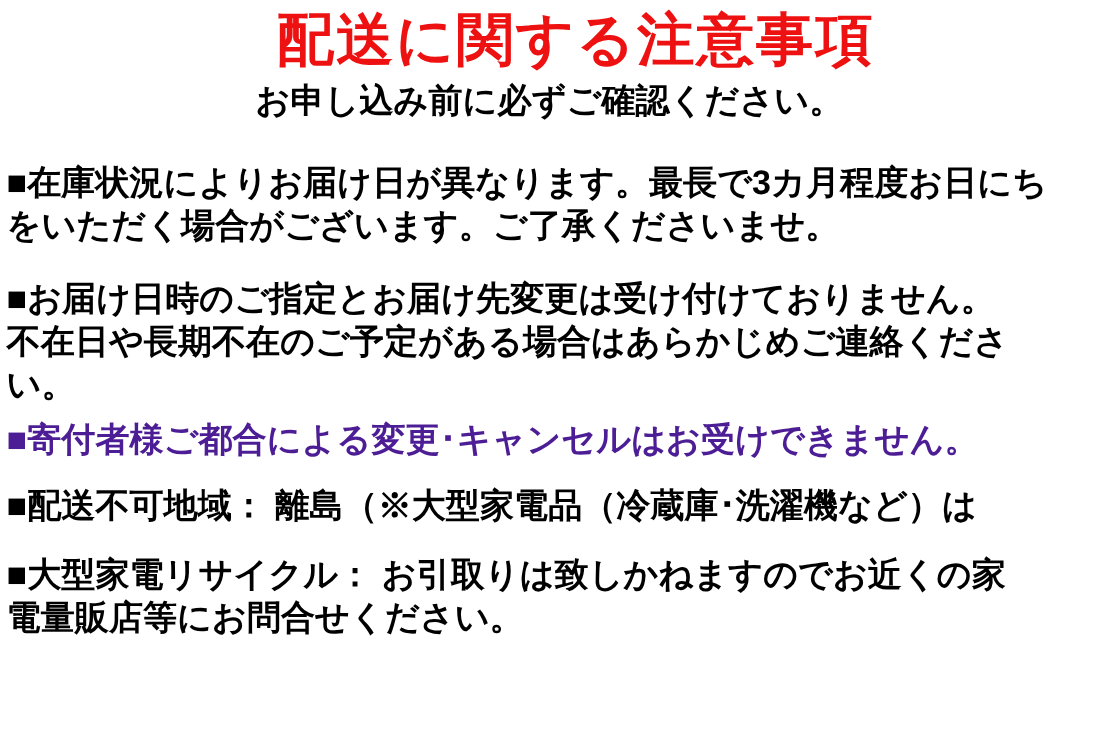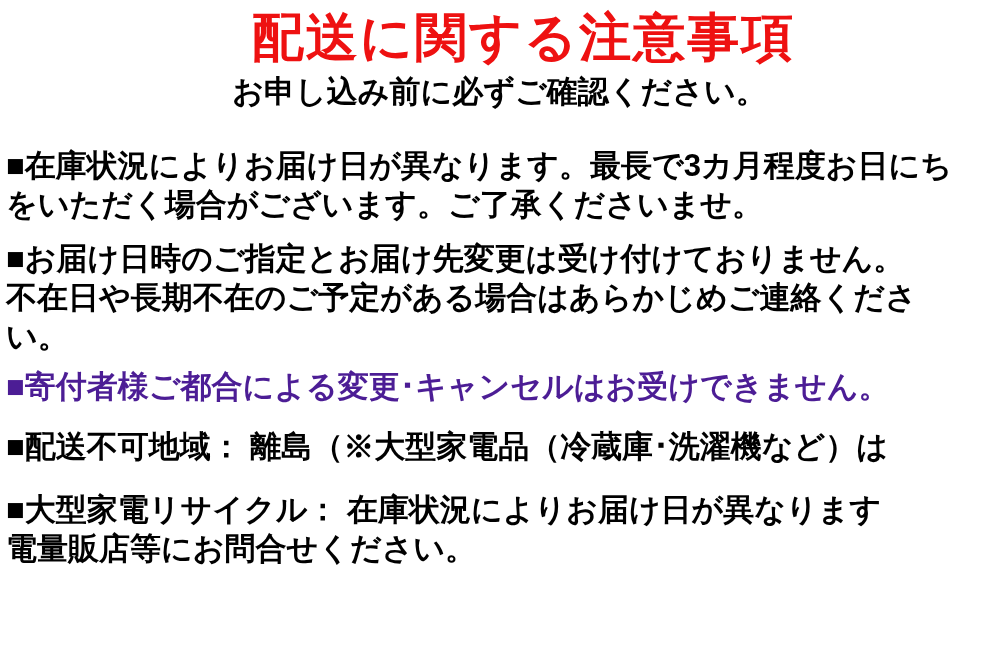--- a/index.html
+++ b/index.html
@@ -49,7 +49,7 @@
     font-weight: bold;
     line-height: 39px;
   }
-  .para:nth-child(1) { margin-bottom: 15px; }
+  .para:nth-child(1) { margin-bottom: 28px; }
   .para:nth-child(2) { margin-bottom: 11px; }
   .para:nth-child(3) { margin-bottom: 21px; }
   .para:nth-child(4) { margin-bottom: 24px; }

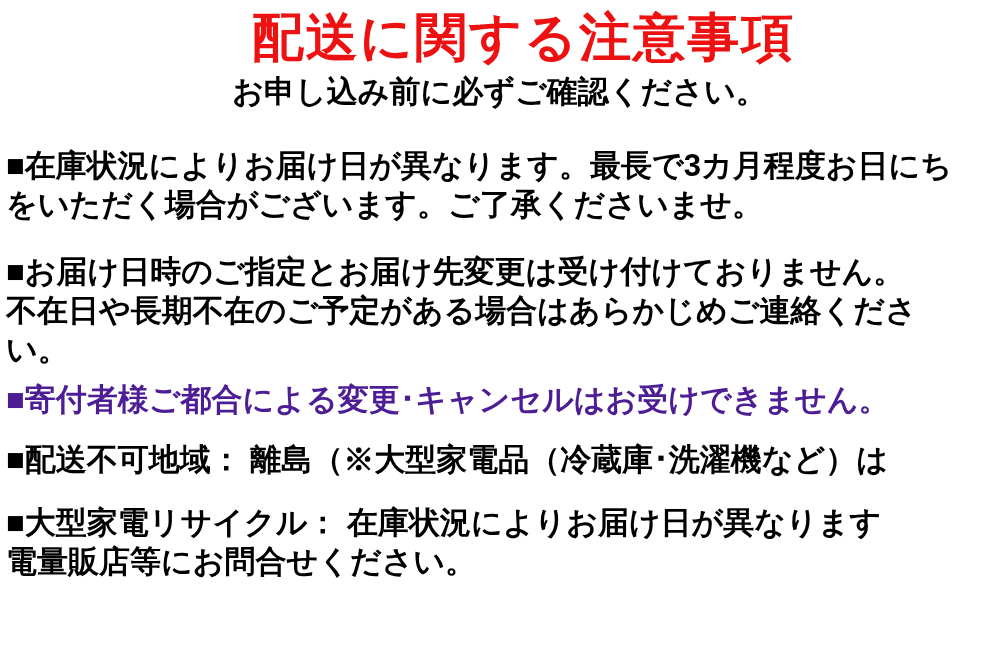--- a/index.html
+++ b/index.html
@@ -89,7 +89,7 @@
     </div>
 
     <div class="para" style="color: rgb(0, 0, 0);">
-      <div class="line">■大型家電リサイクル： 在庫状況によりお届け日が異なります</div>
+      <div class="line">■大型家電リサイクル： お引取りは致しかねますのでお近くの家</div>
       <div class="line">電量販店等にお問合せください。</div>
     </div>
 

